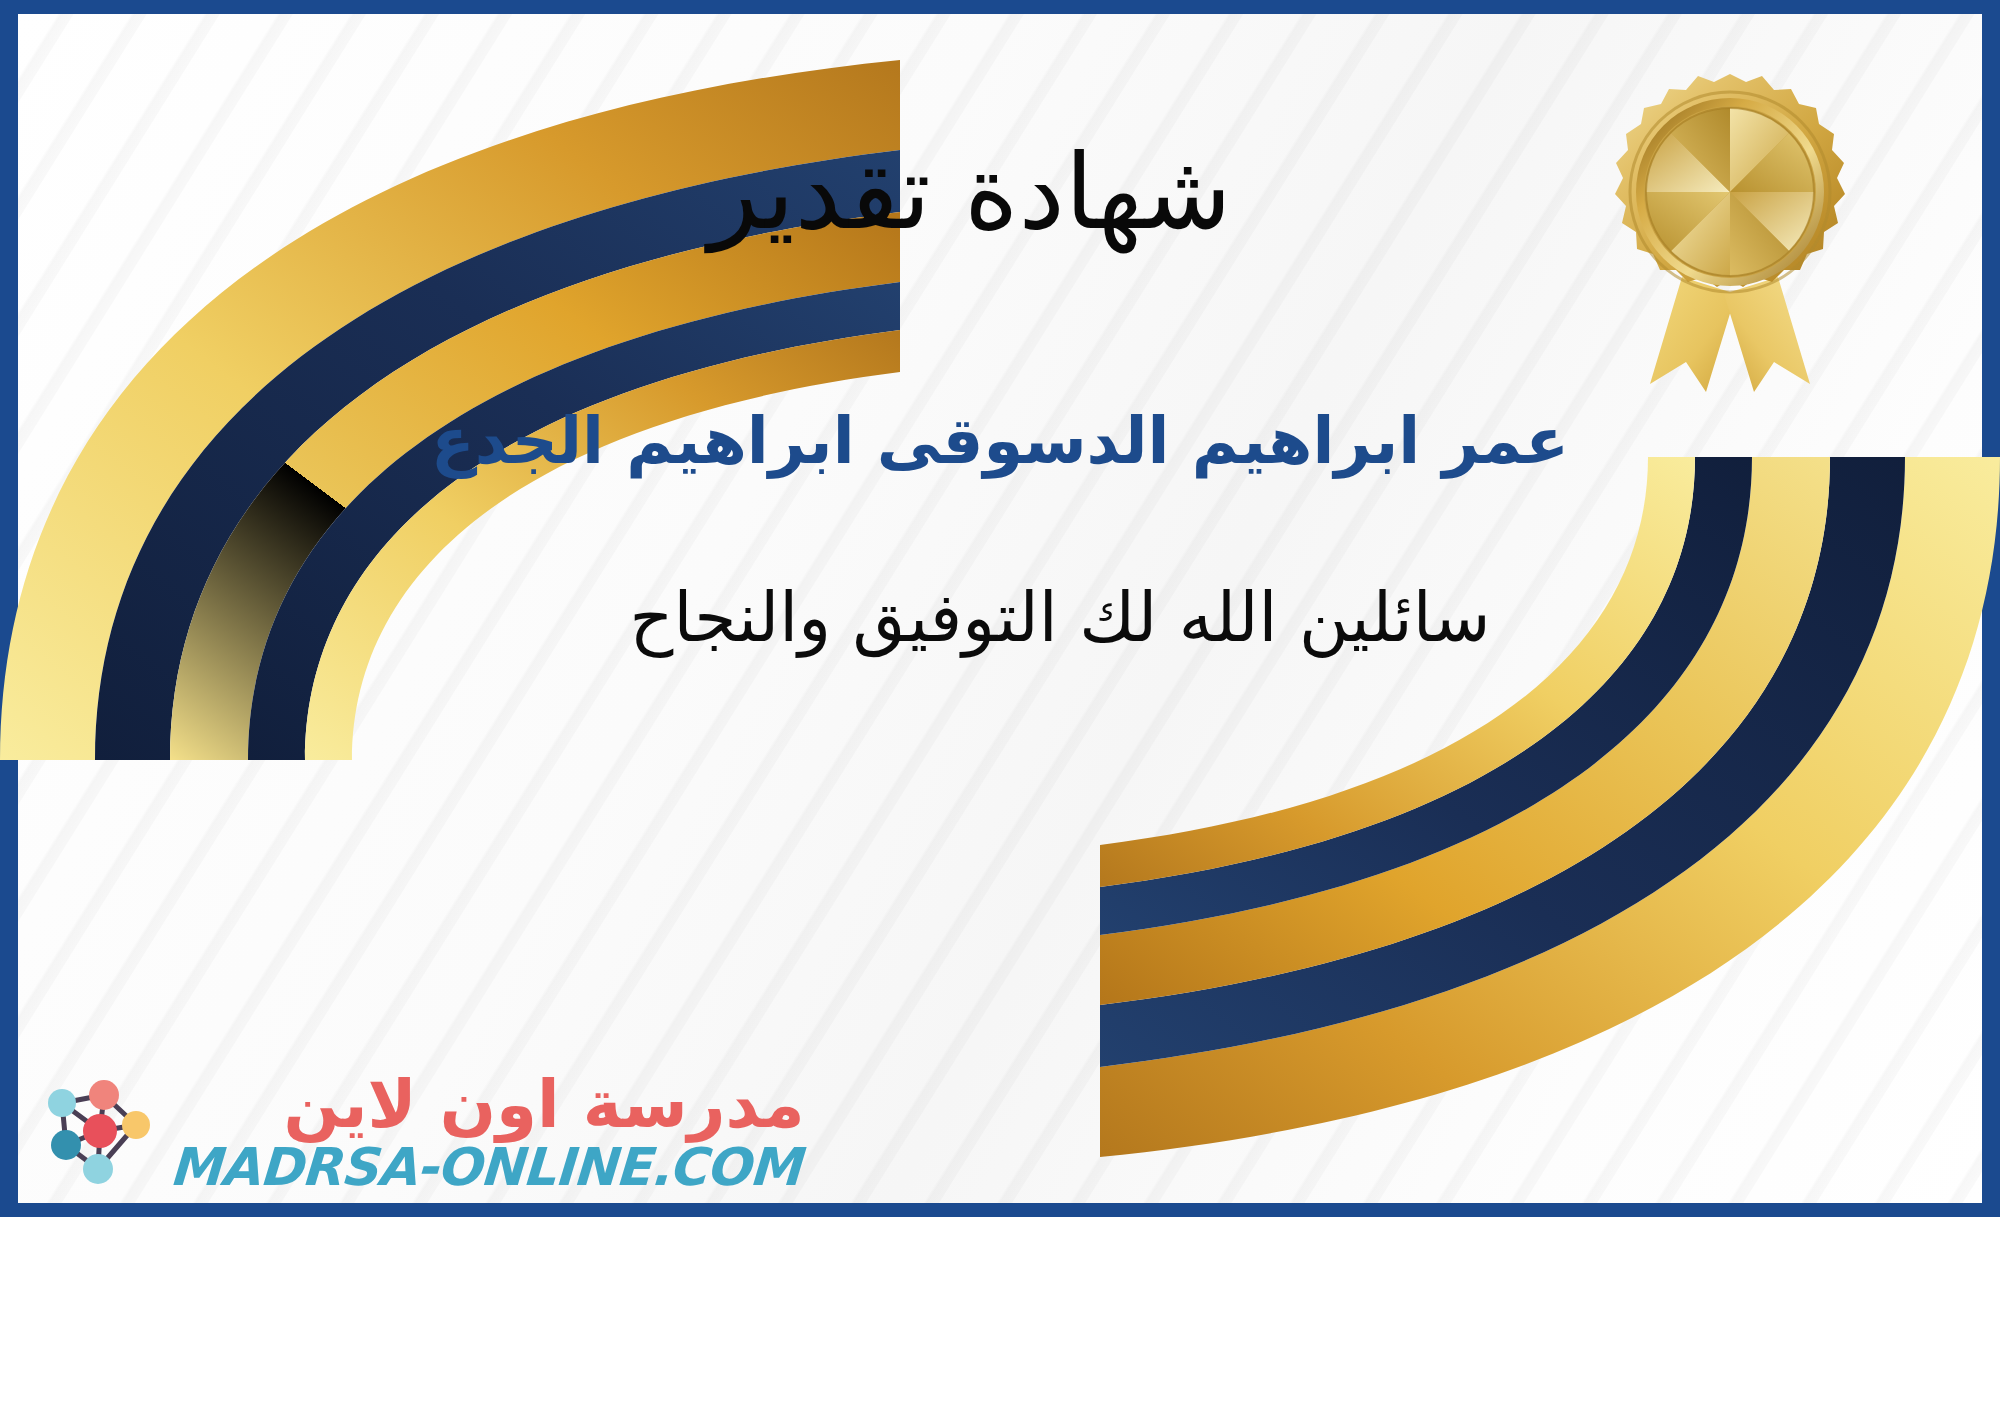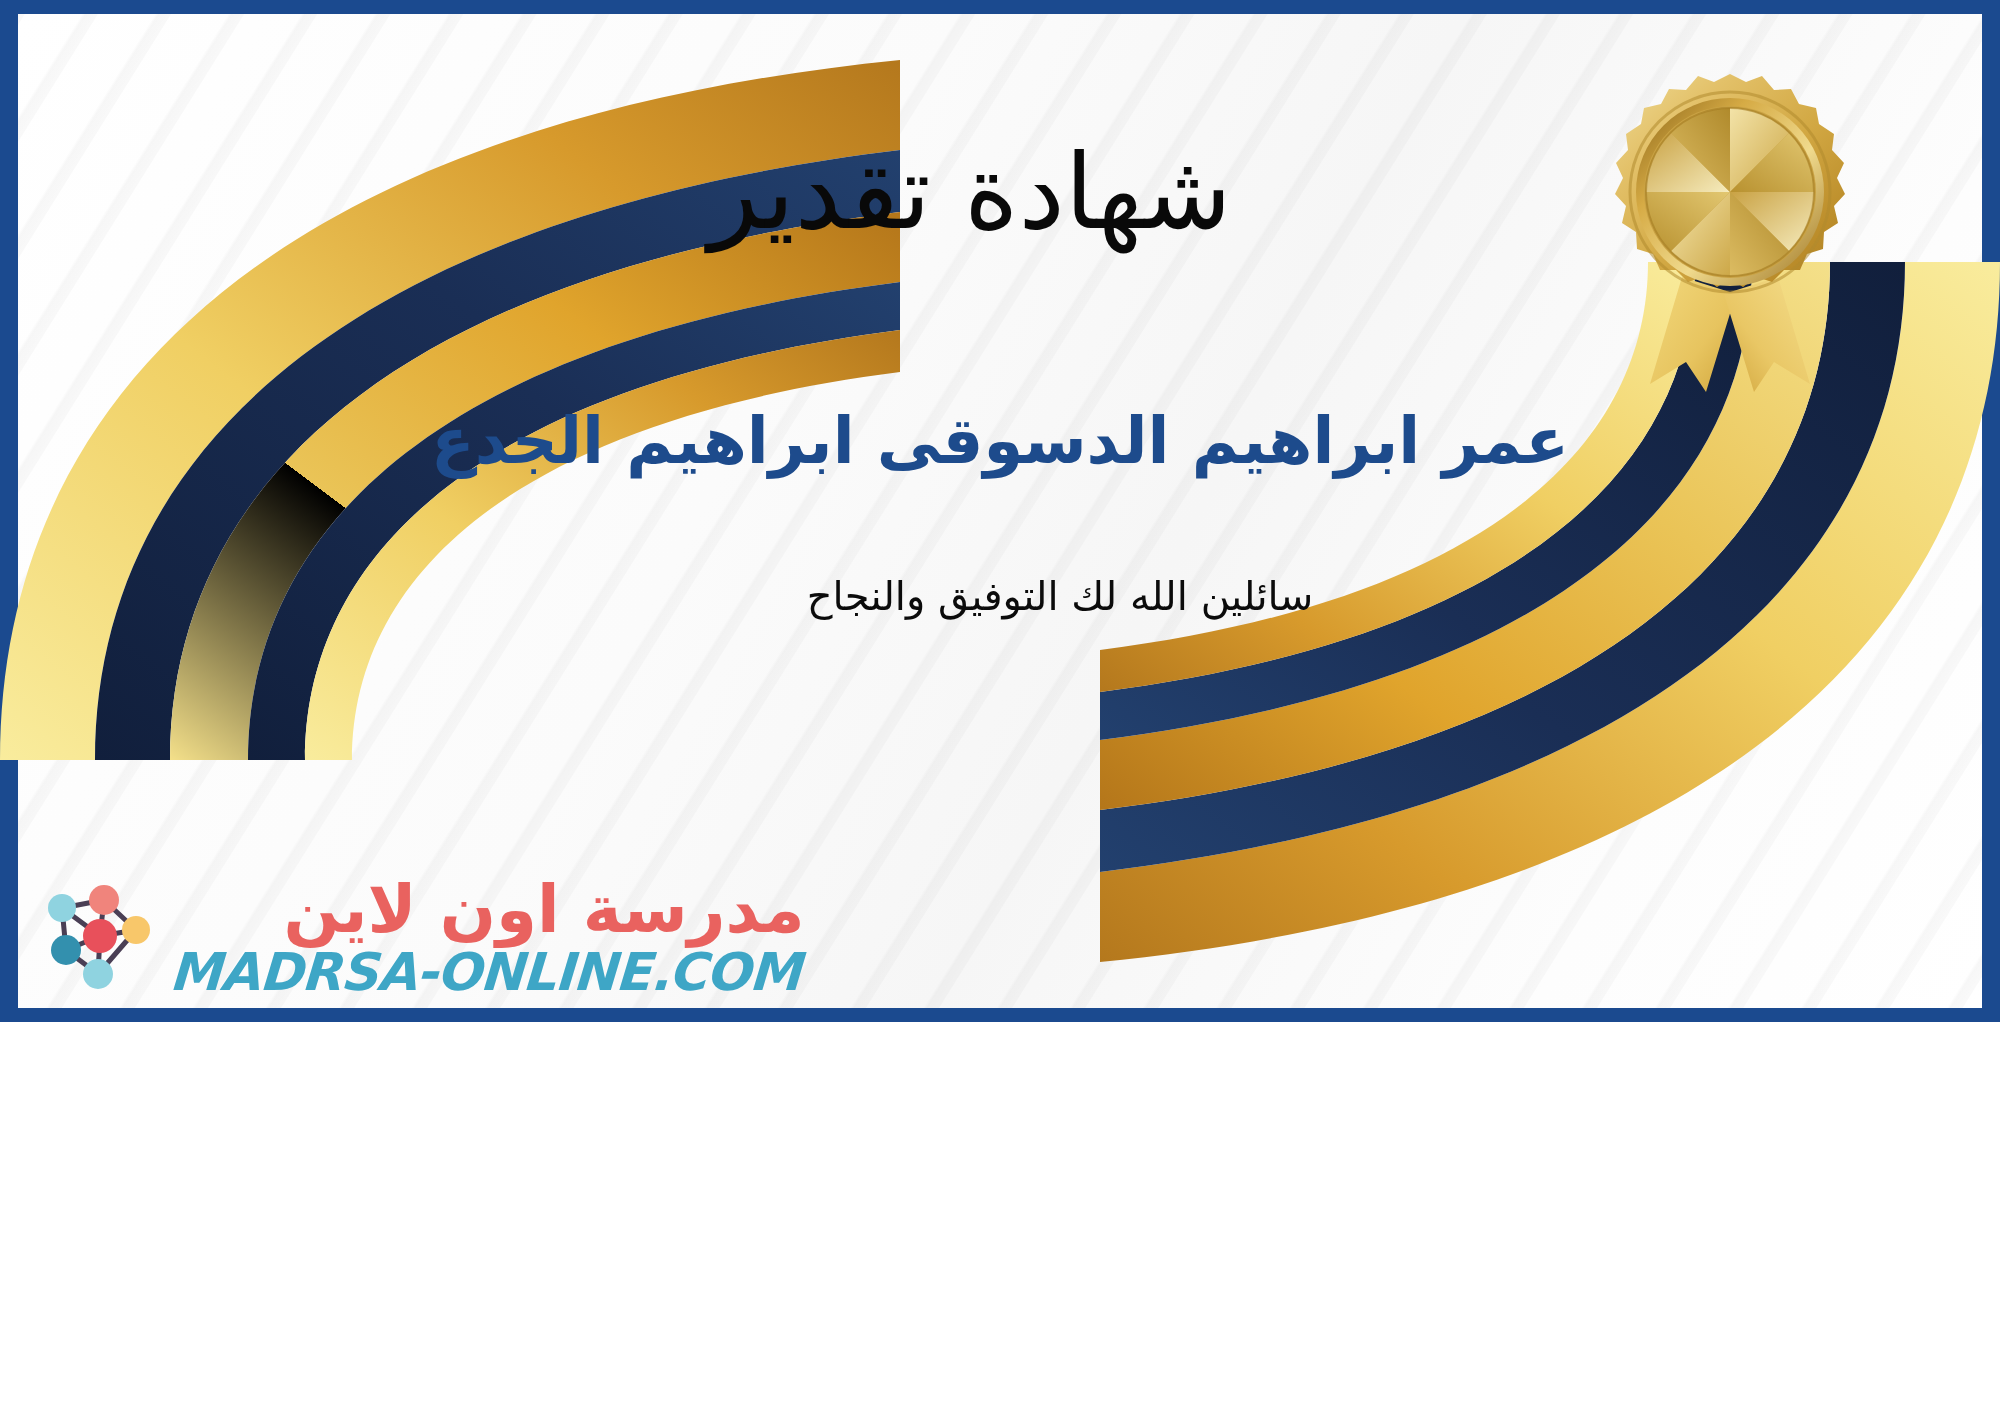--- a/index.html
+++ b/index.html
@@ -9,7 +9,7 @@
   #cert{
     position:relative;
     width:2000px;
-    height:1022px;
+    height:1217px;
     overflow:hidden;
     font-family:"DejaVu Sans","Liberation Sans",sans-serif;
     background:#1b4a8f;

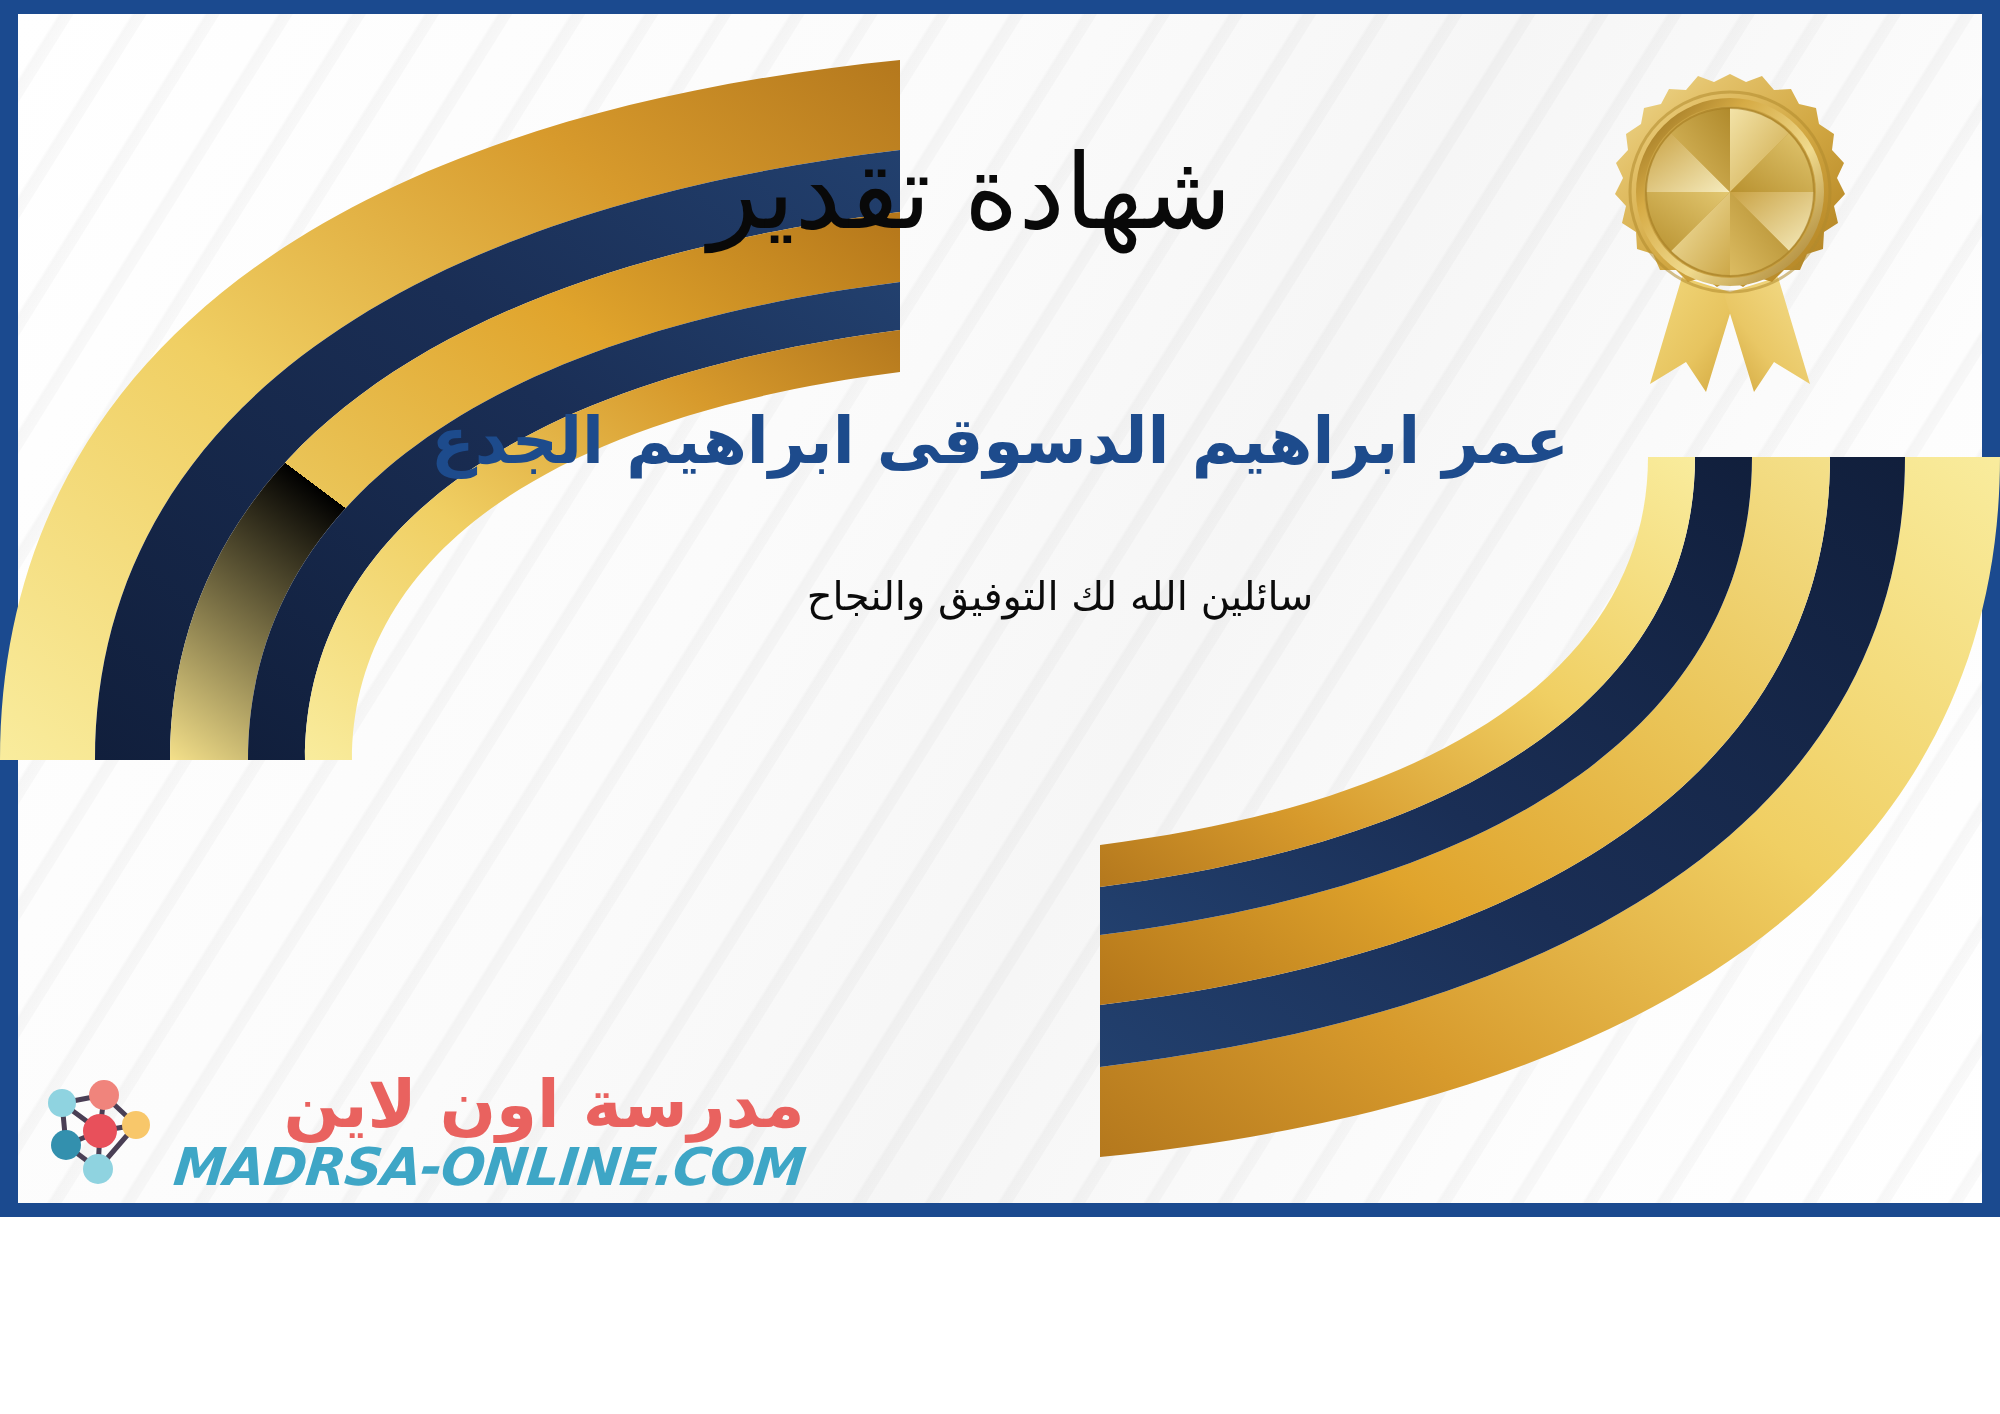--- a/index.html
+++ b/index.html
@@ -119,7 +119,7 @@
 
   .closing{
     margin-top:86px;
-    font-size:40px;
+    font-size:68px;
     line-height:1.6;
     color:#0b0b0b;
     font-weight:400;

